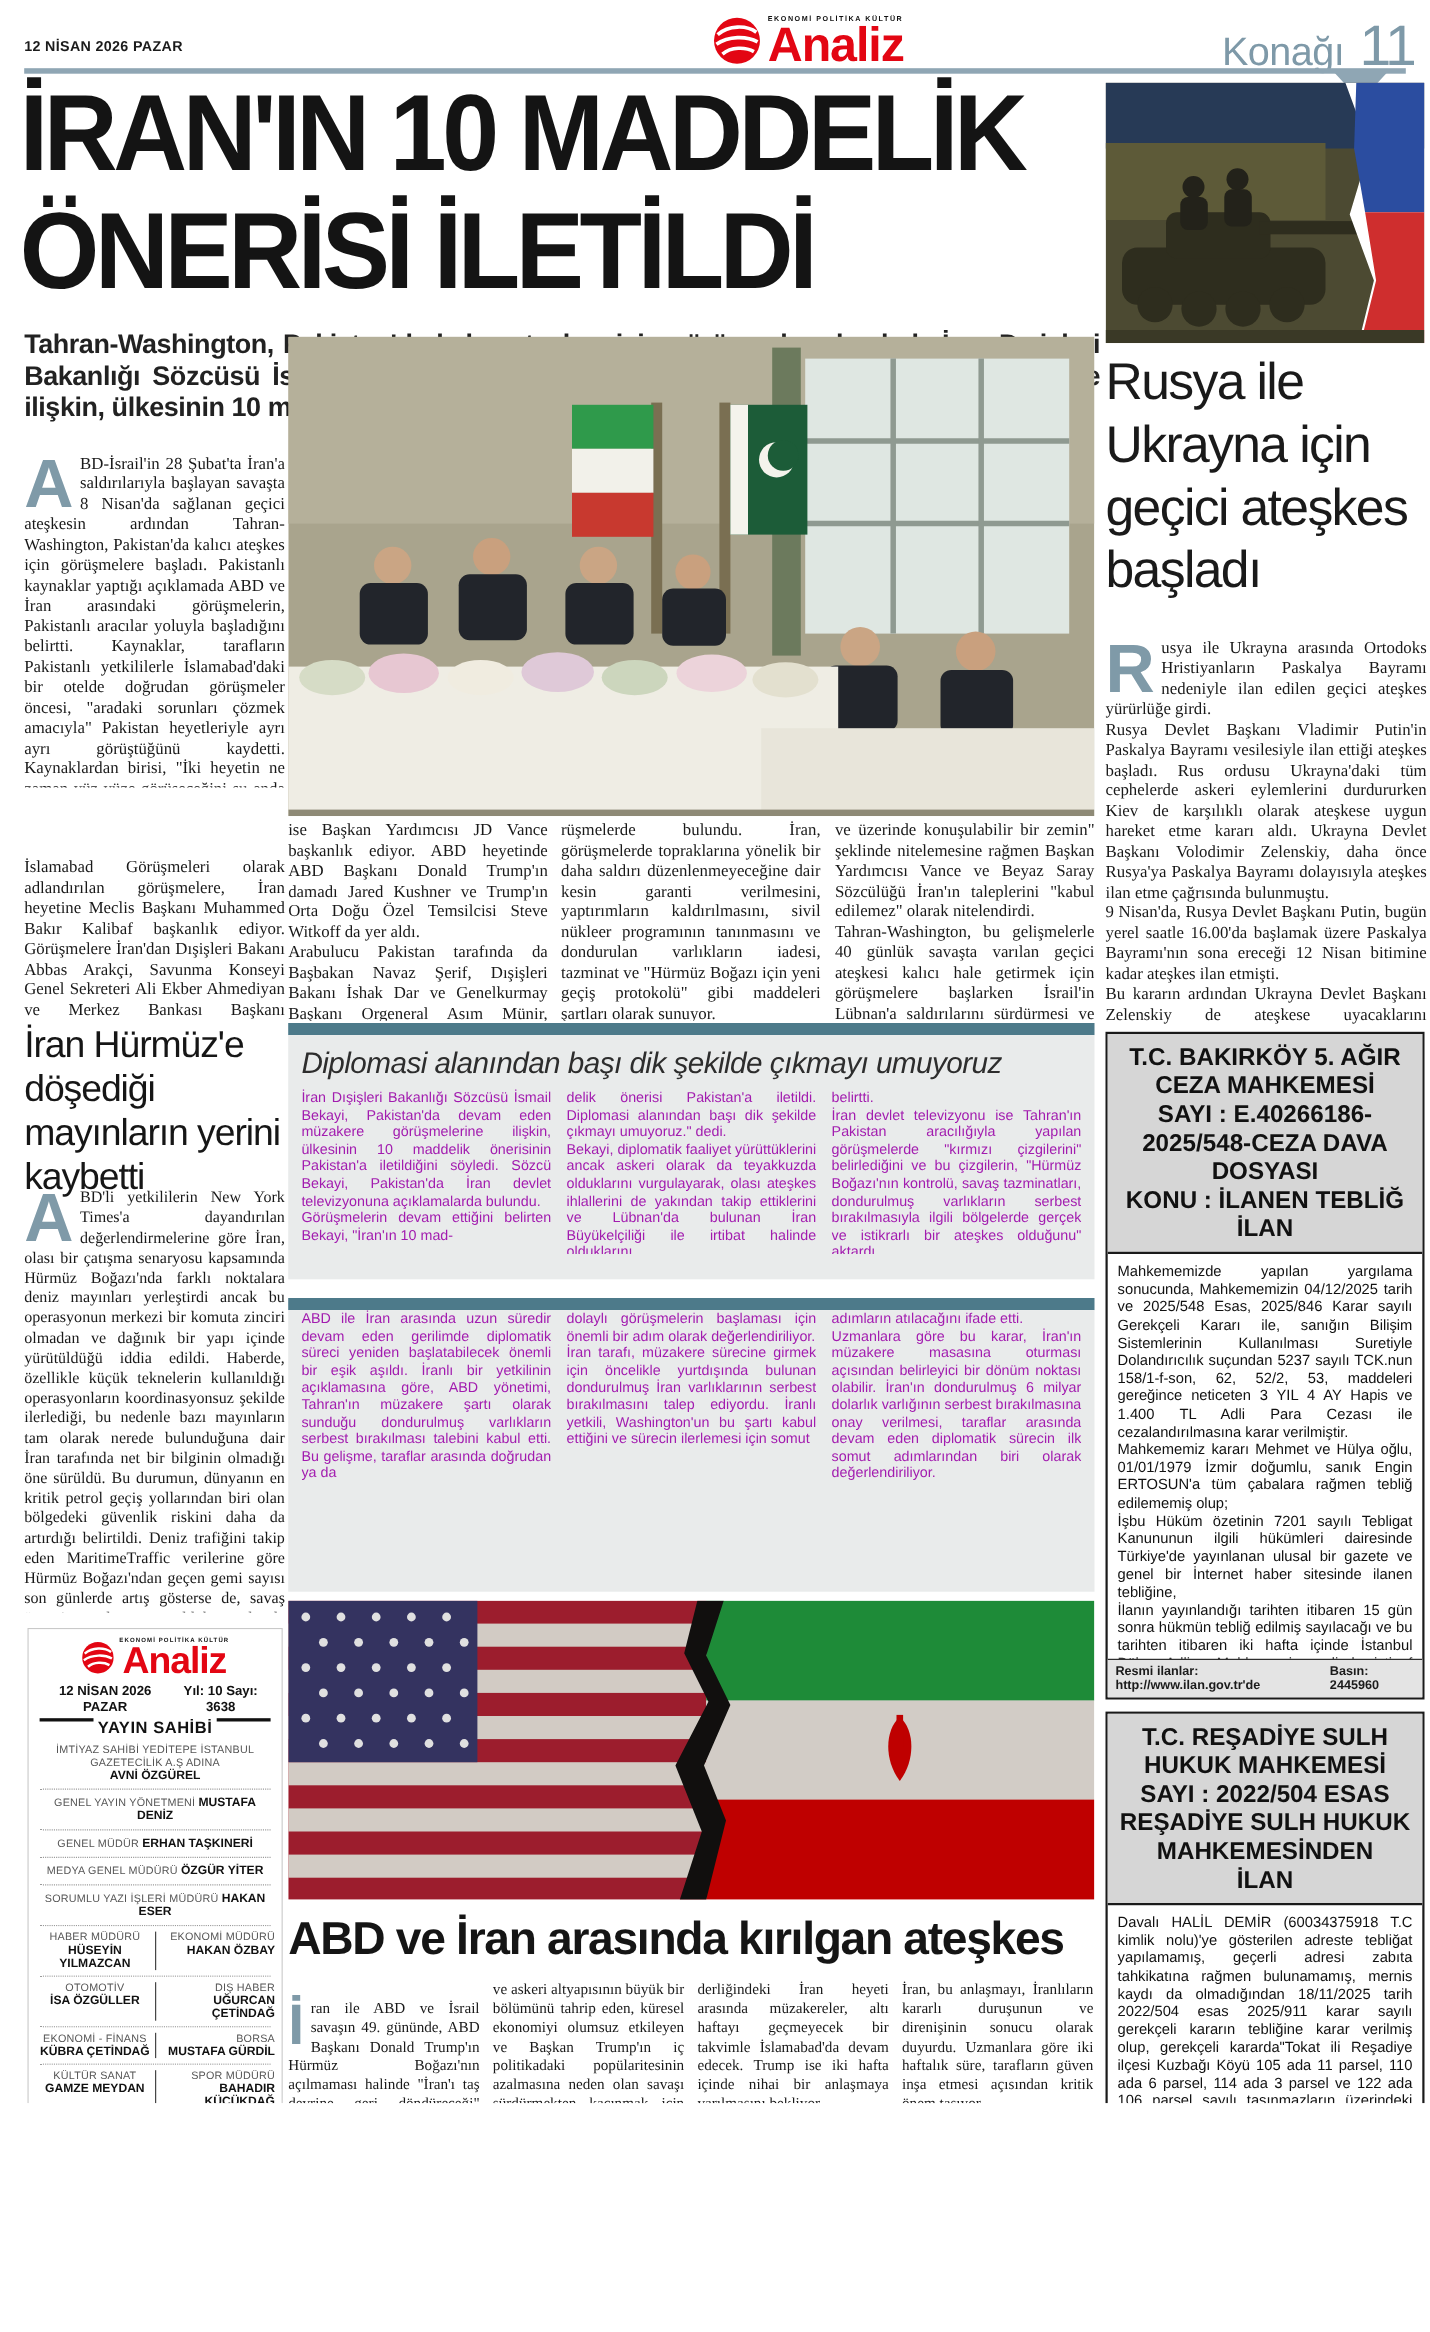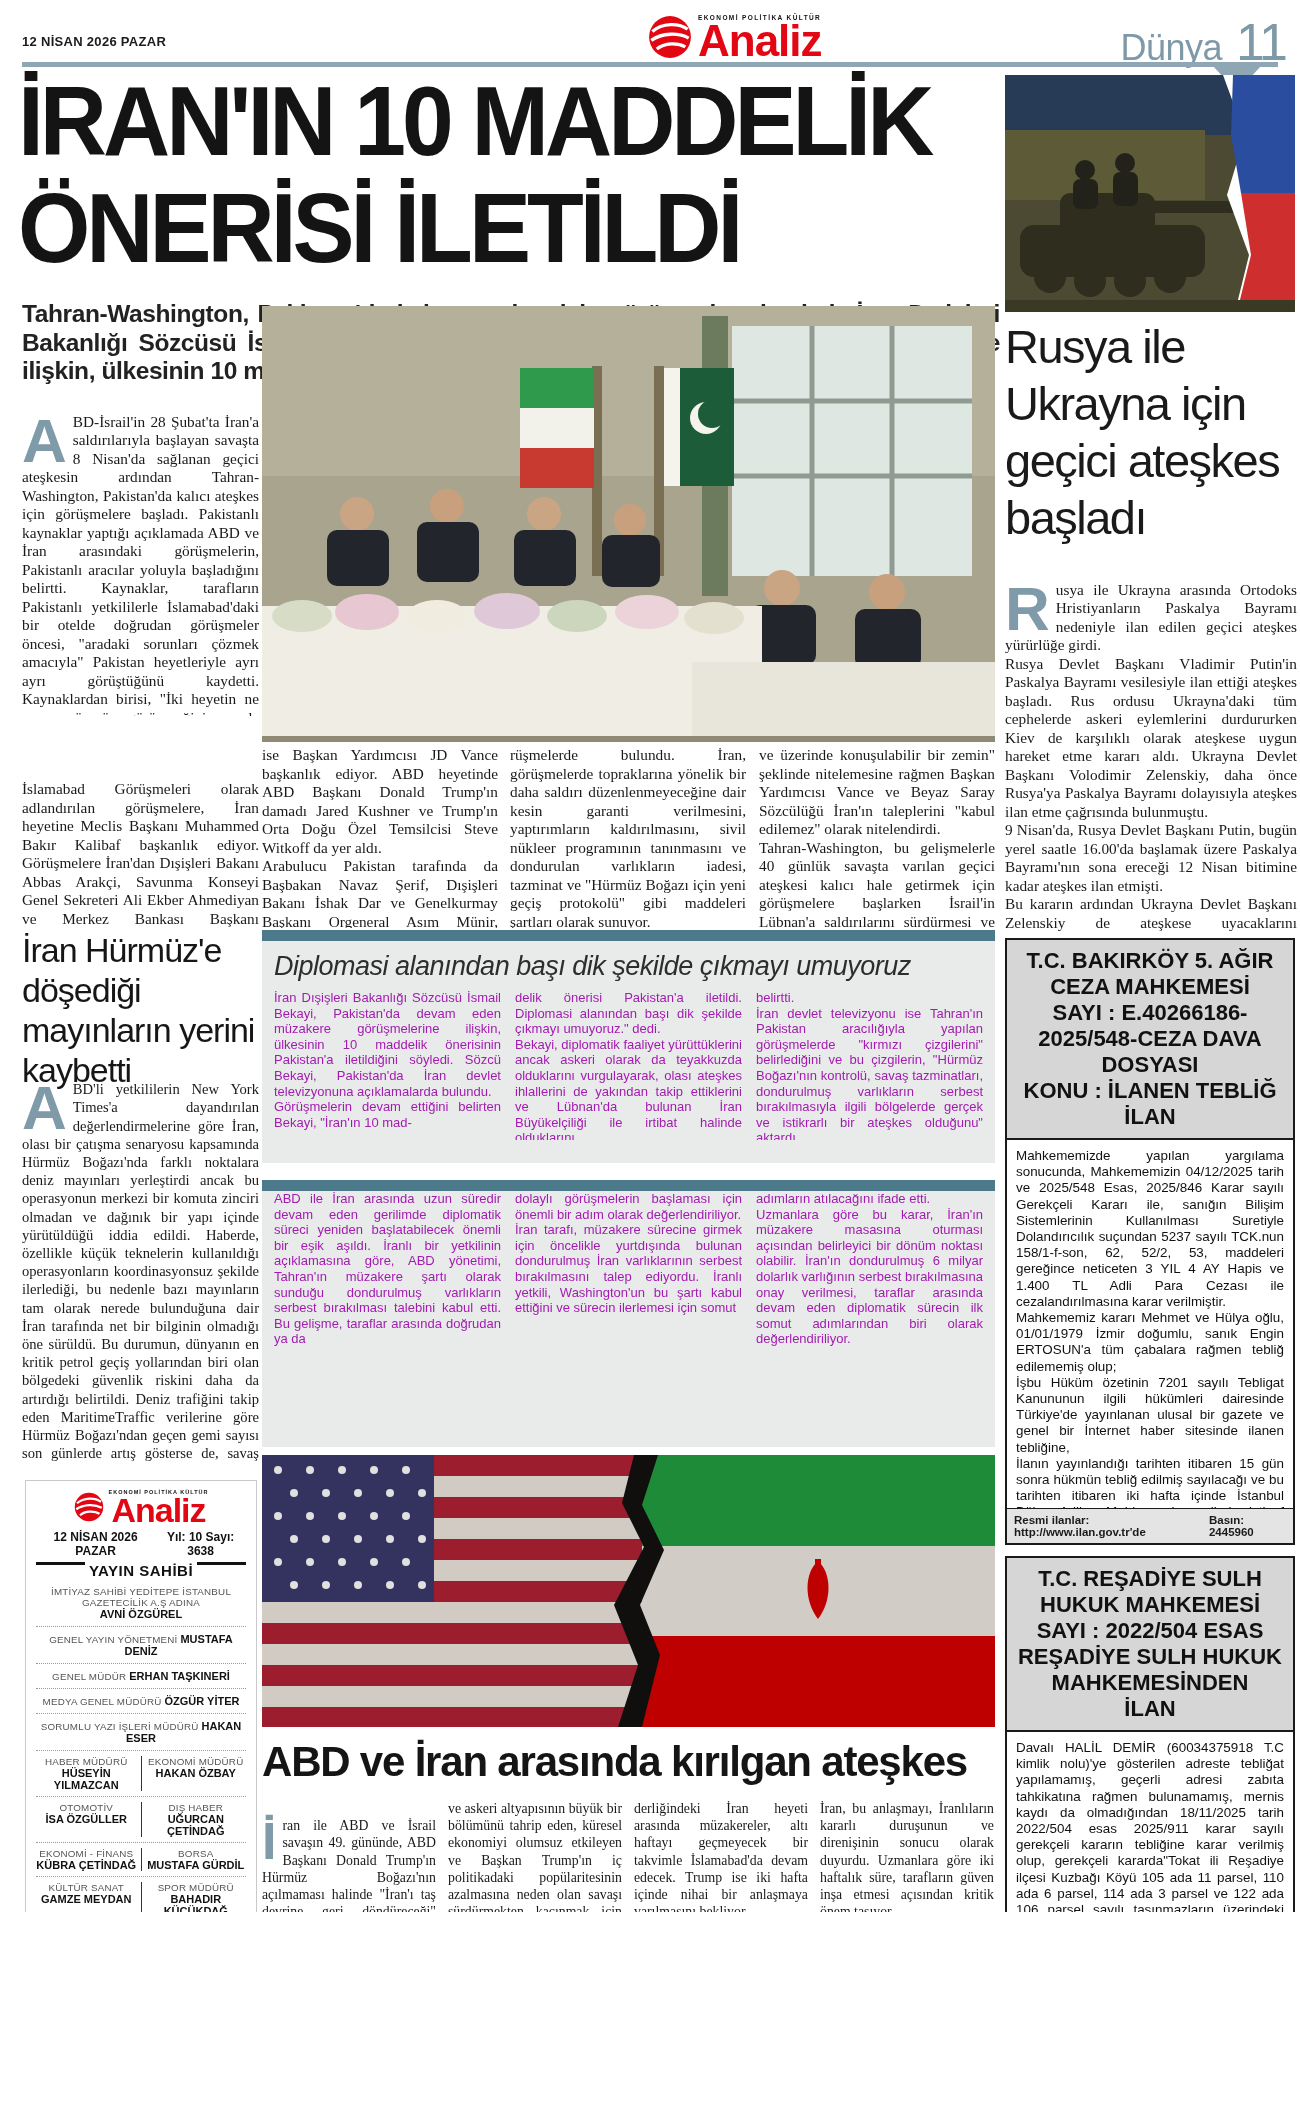--- a/index.html
+++ b/index.html
@@ -121,7 +121,7 @@
   </div>
 
   <div class="abs section-right">
-    <span class="sec">Dünya</span>
+    <span class="sec">Konağı</span>
     <span class="pg">11</span>
   </div>
   <div class="abs hrule"></div>

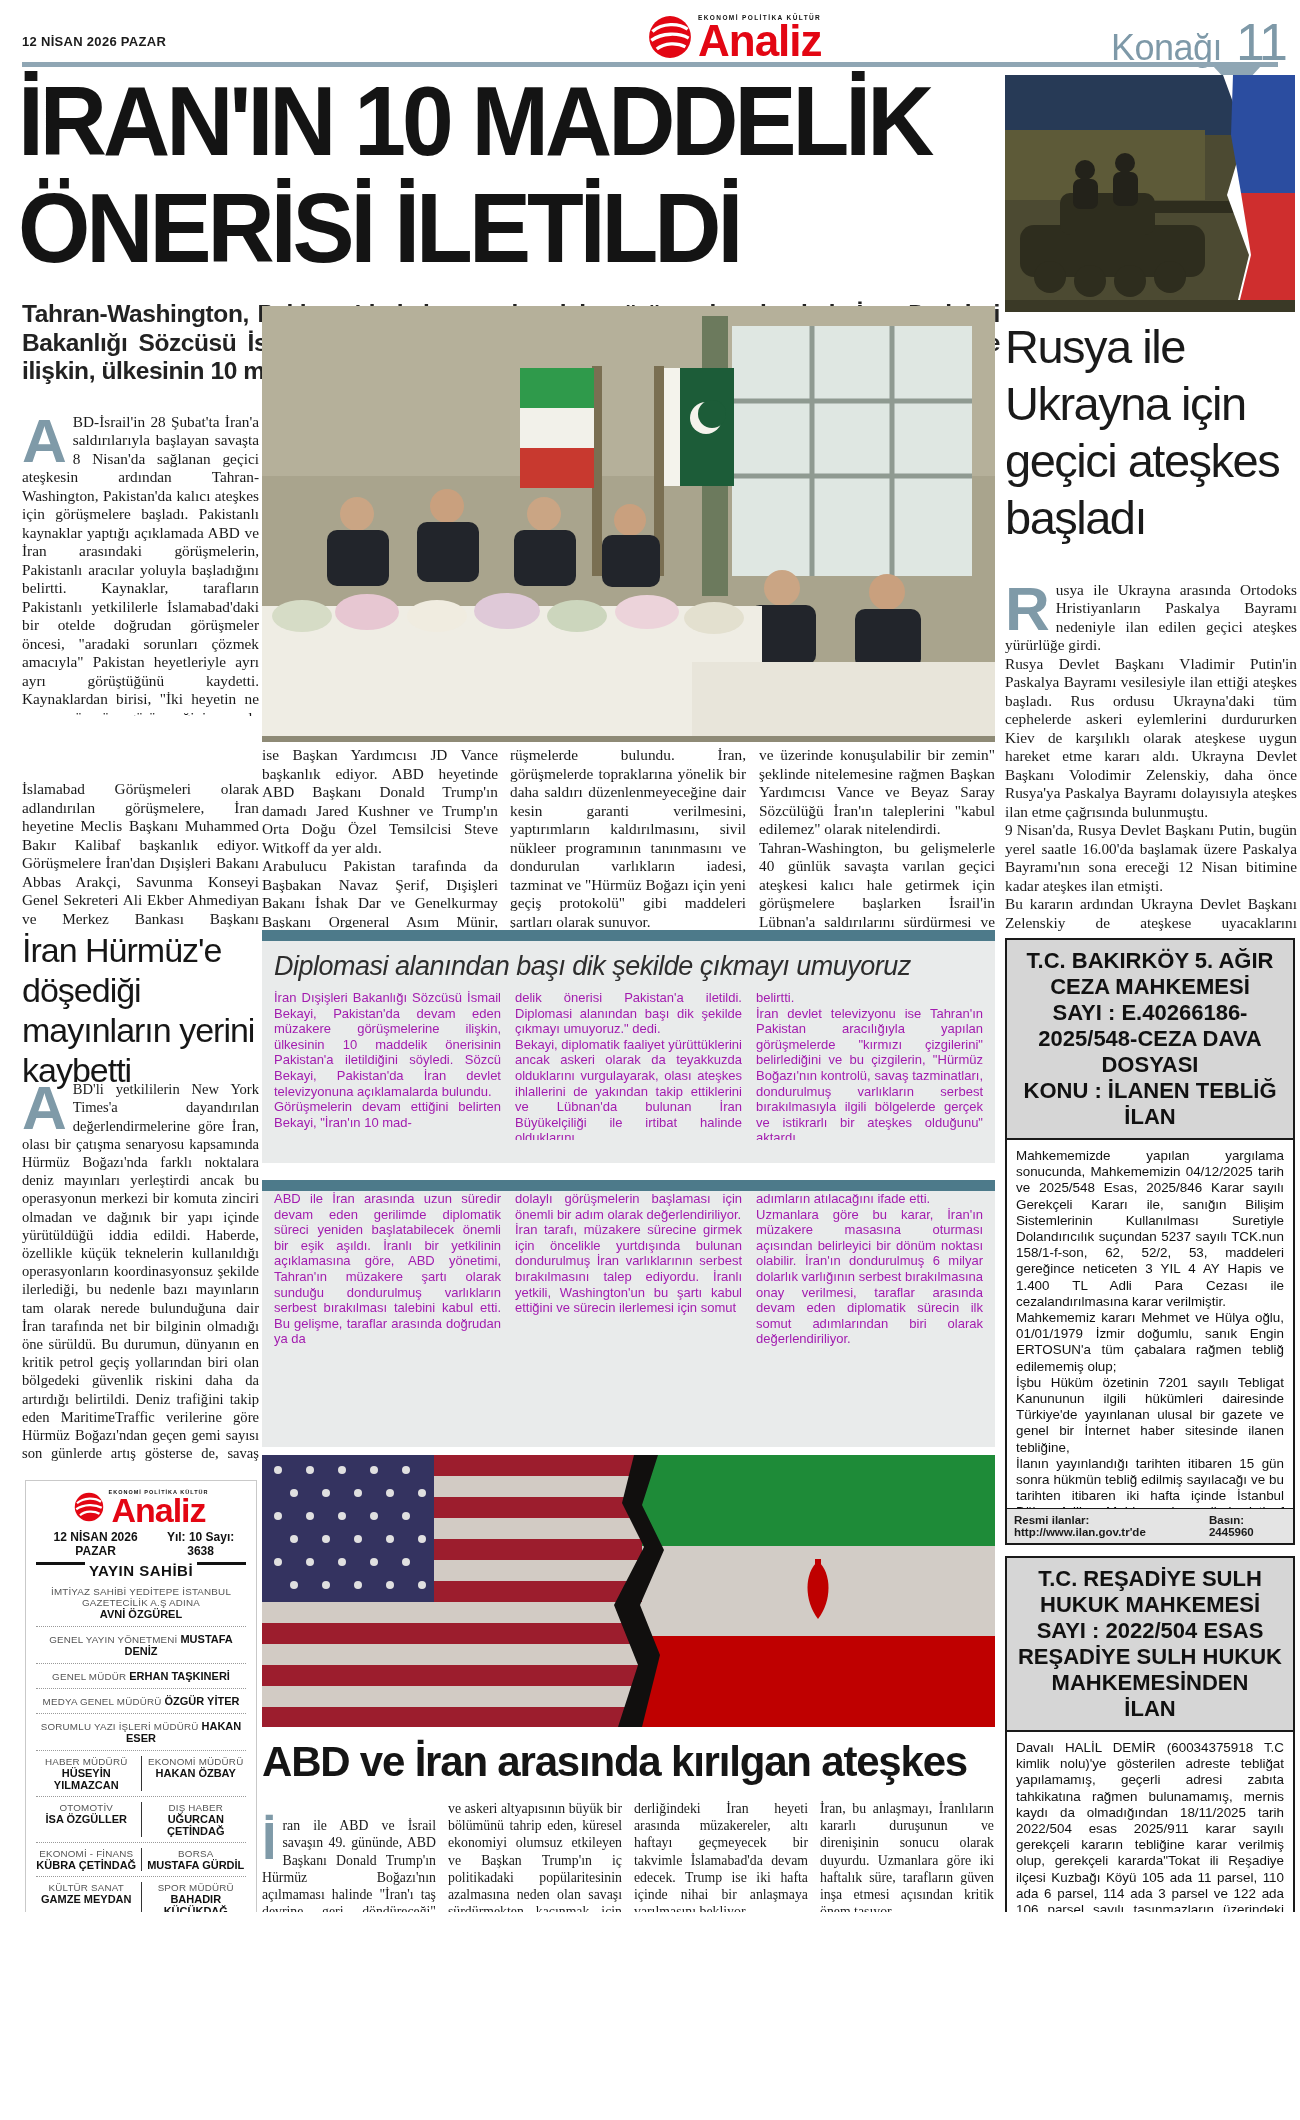--- a/index.html
+++ b/index.html
@@ -92,7 +92,7 @@
   .dot{border:0;border-top:1px dotted #9a9a9a;margin:3px 10px;}
   .m-pair{display:flex;padding:2px 6px;}
   .m-pair>div{flex:1;}
-  .m-pair>div+div{border-left:1.5px solid #333;}
+  .m-pair>div+div{border-left:1.5px solid #333;text-align:right;}
   .m-inline{padding:3px 6px;} .m-inline .m-label{display:inline;} .m-inline .m-name{display:inline;}
   .m-small{font-size:9.3px;line-height:11.8px;color:#333;padding:2px 8px;}
   .m-bold-sm{font-weight:bold;color:#111;}

